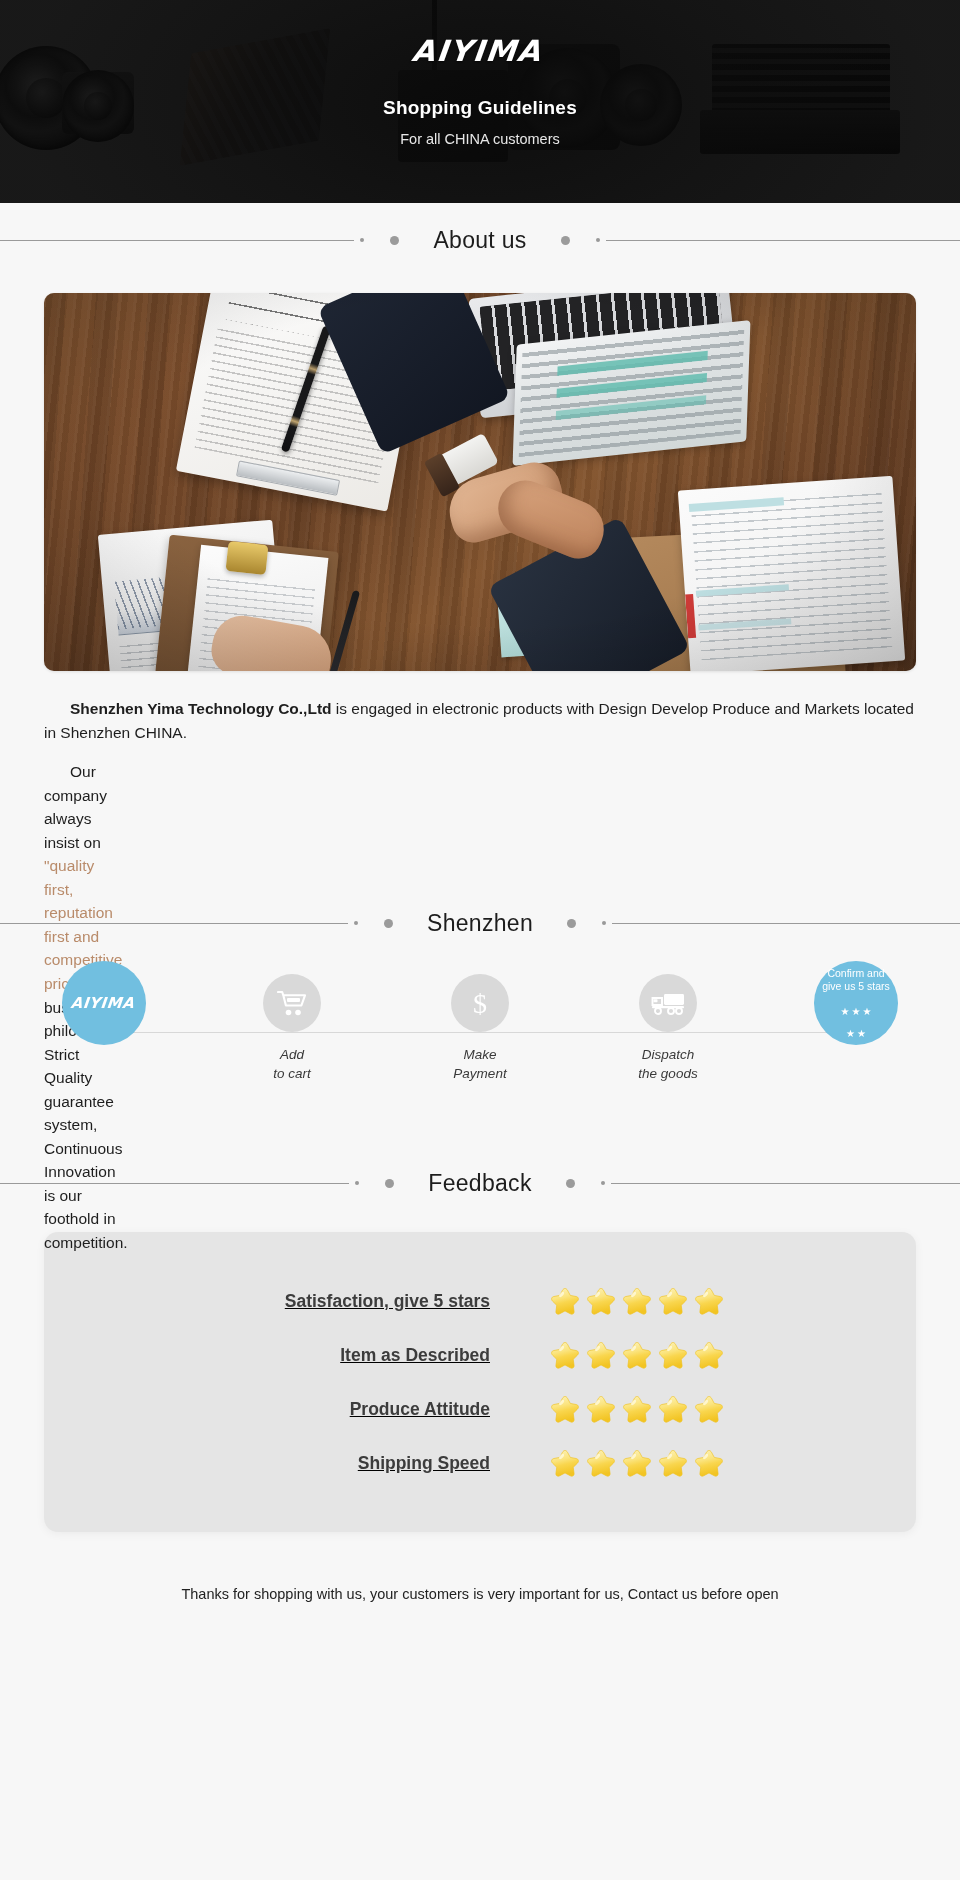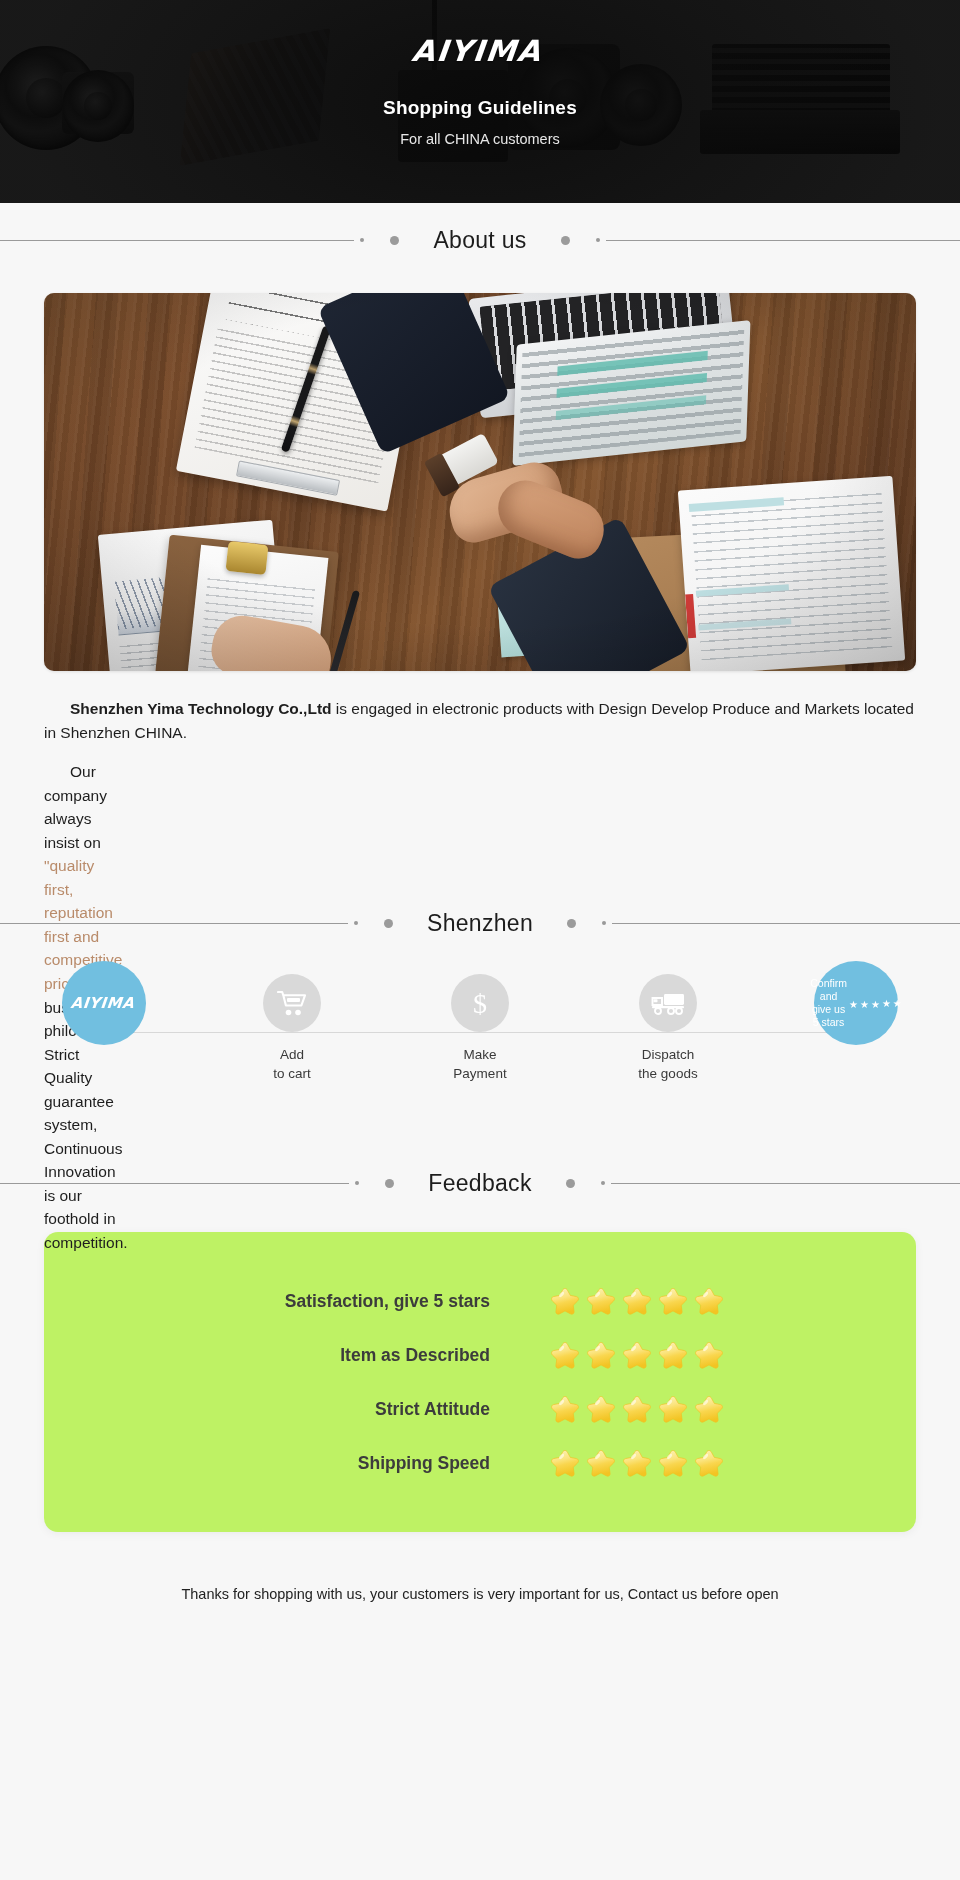--- a/index.html
+++ b/index.html
@@ -397,7 +397,7 @@
   }
   .circle.end-blue {
     width: 84px; height: 84px; background: #71bfe0;
-    margin-top: -13px; flex-direction: row; gap: 2px;
+    margin-top: -13px; flex-direction: column; gap: 11px;
   }
   .circle svg { display: block; }
   .step-label {

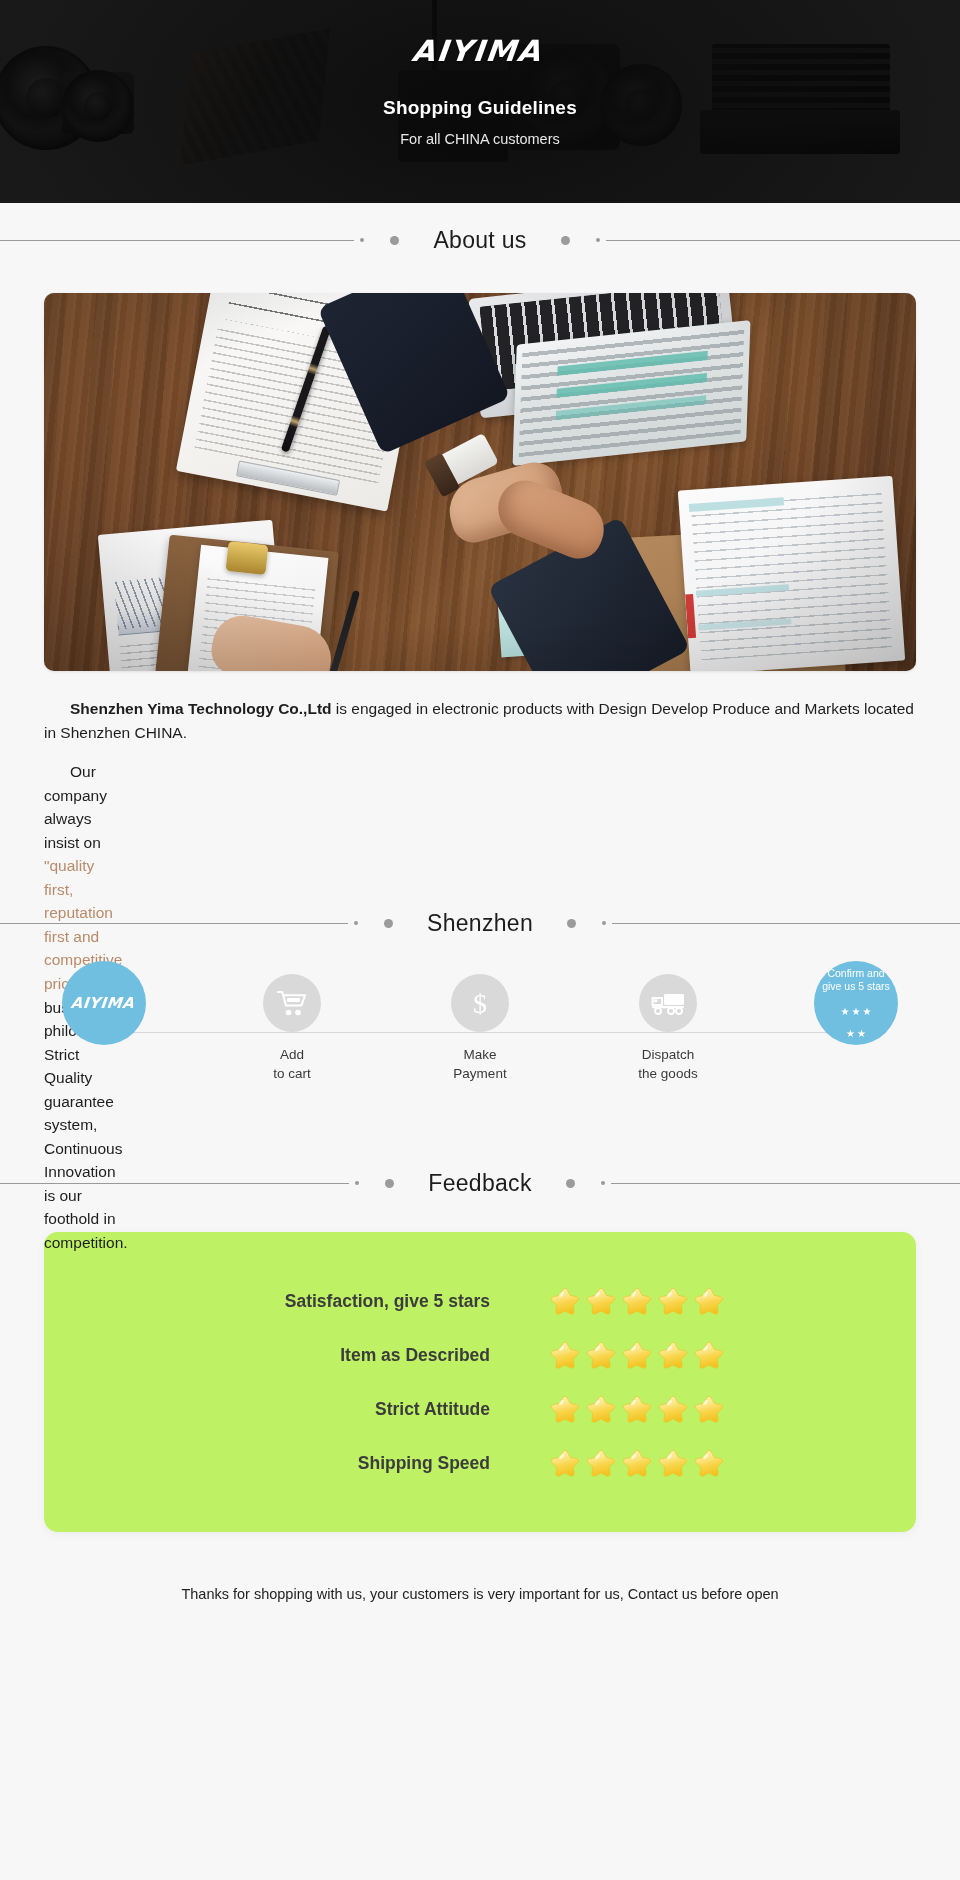--- a/index.html
+++ b/index.html
@@ -403,7 +403,7 @@
   .step-label {
     margin-top: 13px;
     text-align: center;
-    font-size: 13.5px; line-height: 1.42; color: #3a3a3a;
+    font-size: 13.5px; line-height: 1.42; color: #3a3a3a; font-style: italic;
   }
   .logo-sm {
     font-family: "DejaVu Sans", sans-serif;

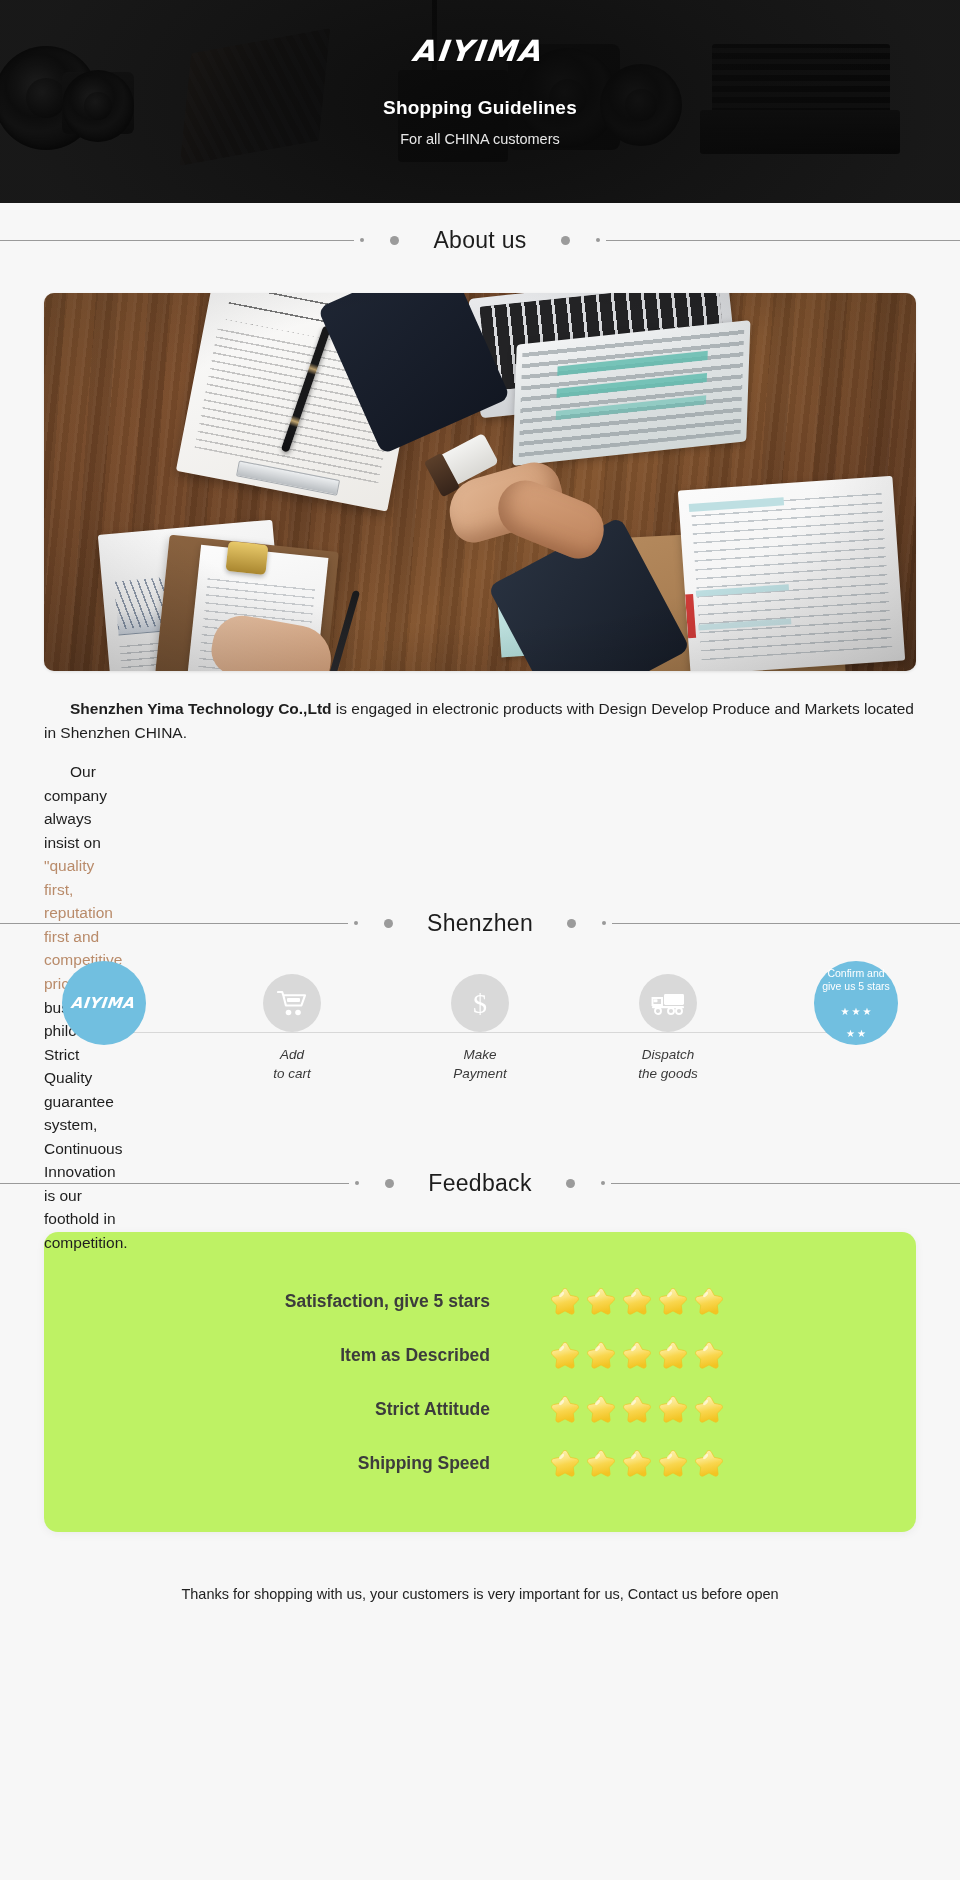--- a/index.html
+++ b/index.html
@@ -419,10 +419,11 @@
   
   .fb-card {
     width: 872px; margin: 26px auto 0;
-    background: #bef264;
+    background: #e5e5e5;
     border-radius: 14px;
     padding: 42px 0 42px;
     box-shadow: 0 2px 10px rgba(0,0,0,.05);
+    text-decoration: underline;
   }
   .fb-row {
     display: flex; align-items: center; justify-content: center;

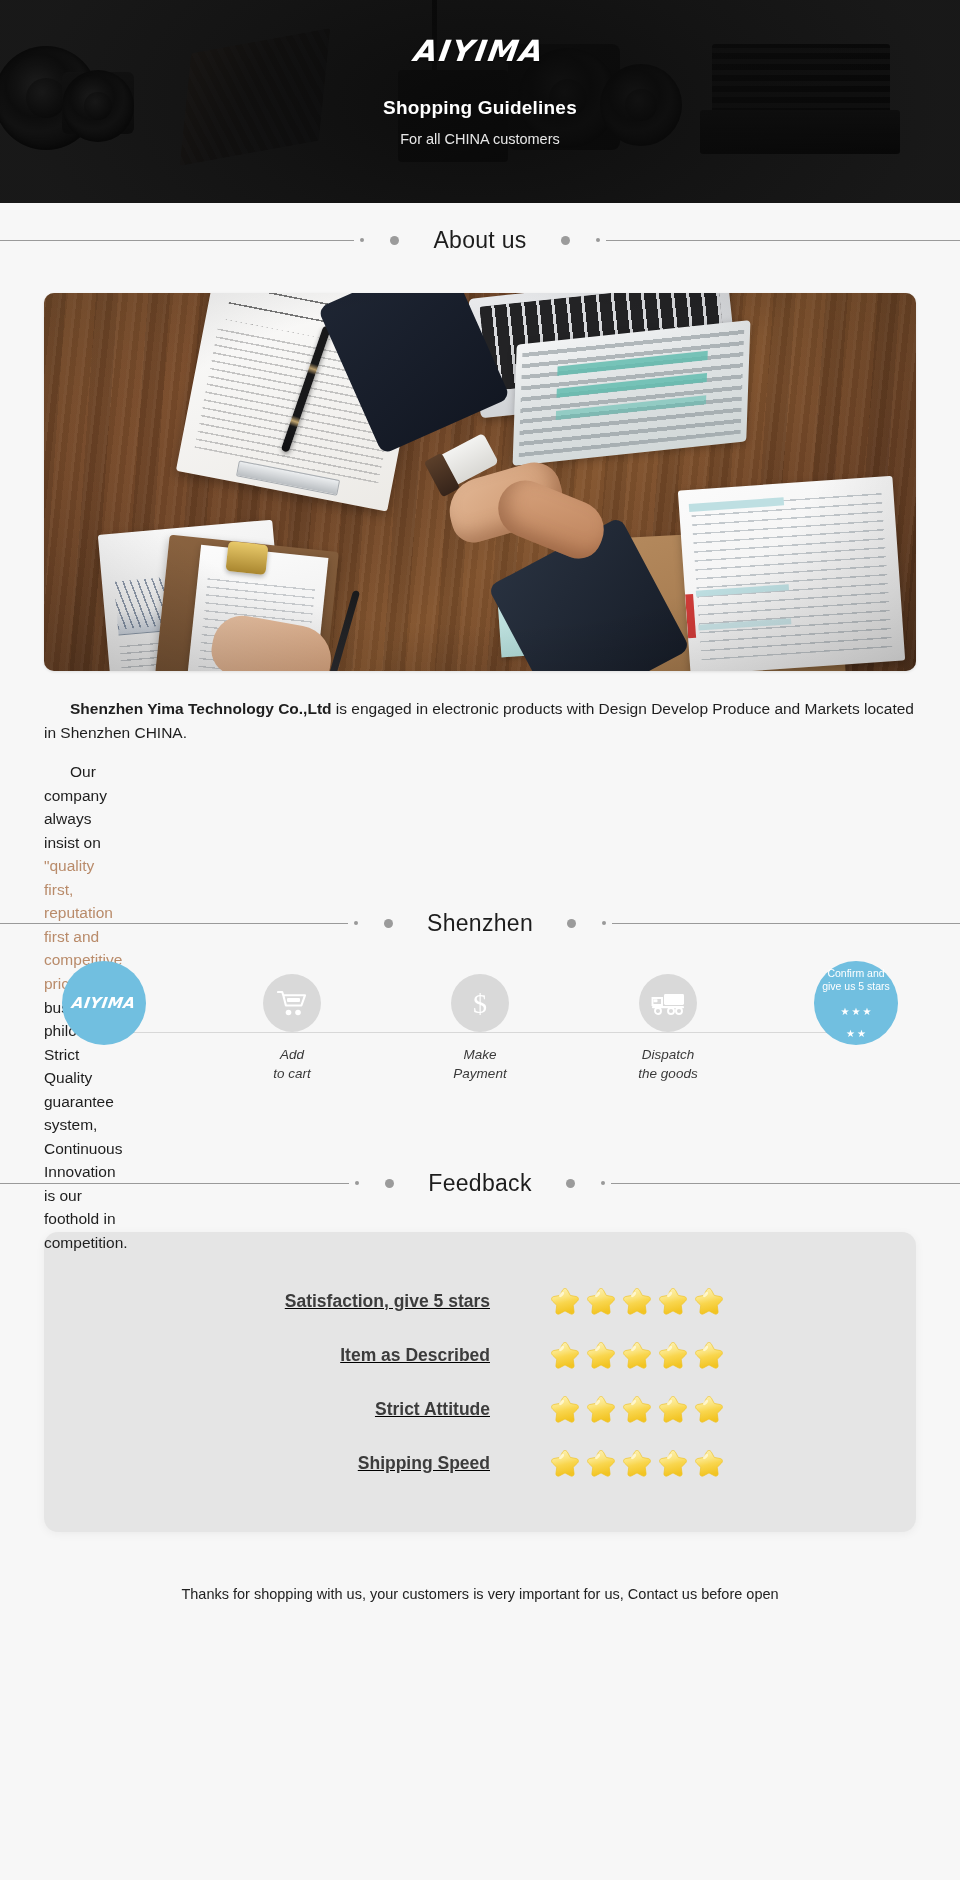--- a/index.html
+++ b/index.html
@@ -770,7 +770,7 @@
         </div>
     </div>
     <div class="fb-row">
-      <div class="fb-label">Strict Attitude</div>
+      <div class="fb-label">Produce Attitude</div>
       <div class="fb-stars">
           <svg class="star" viewBox="0 0 32 31">
             <defs>

